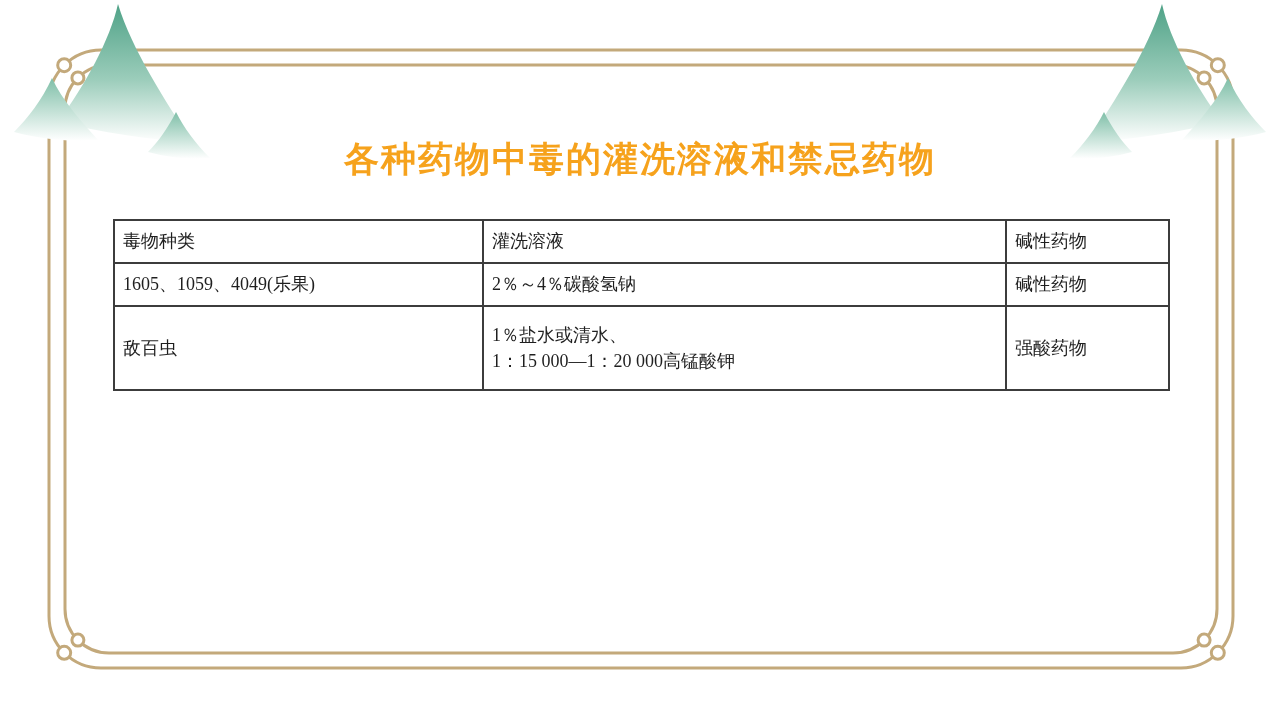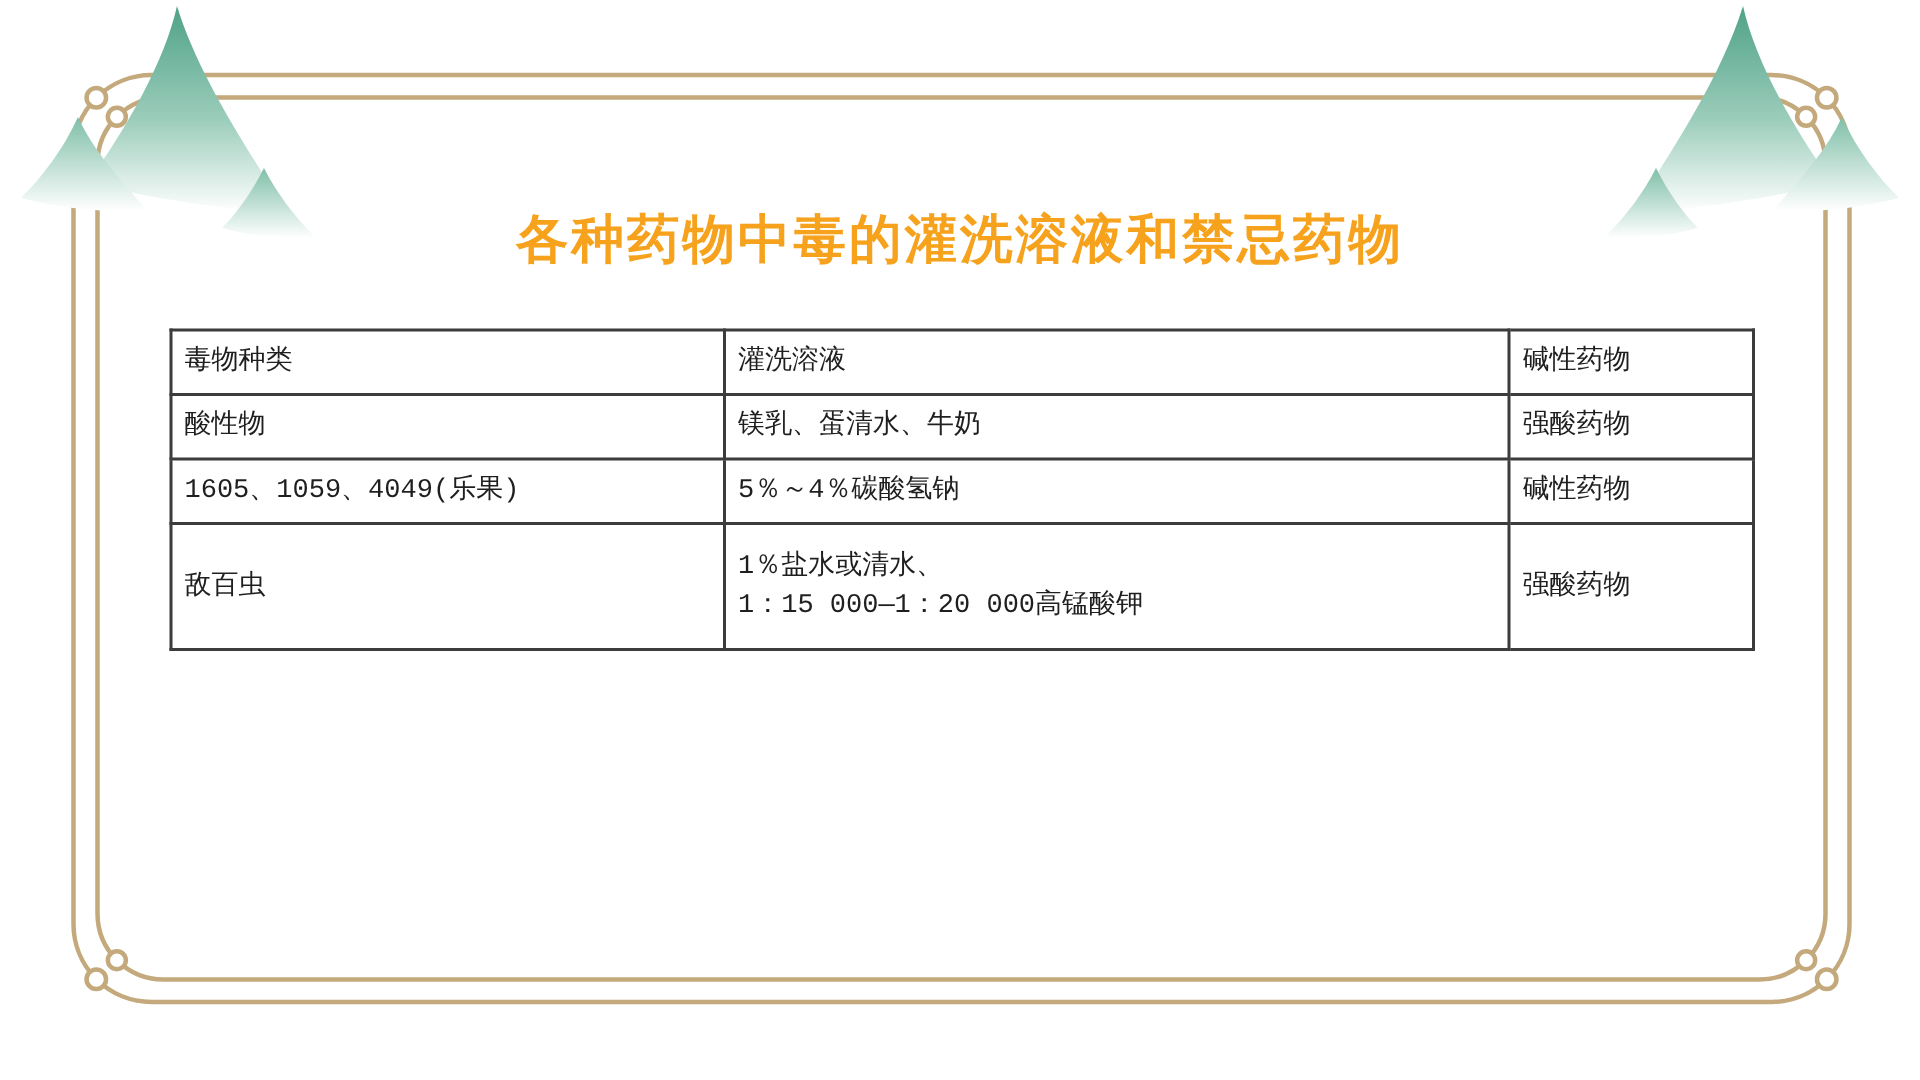--- a/index.html
+++ b/index.html
@@ -5,7 +5,7 @@
   html,body{margin:0;padding:0;background:#ffffff;}
   .slide{
     position:relative;width:1280px;height:720px;background:#ffffff;overflow:hidden;
-    font-family:Liberation Mono, monospace;
+    font-family:Liberation Serif, serif;
   }
   svg.decor{position:absolute;left:0;top:0;width:1280px;height:720px;}
   .frame-line{fill:none;stroke:var(--frame-tan,#C3A97B);stroke-width:3;}

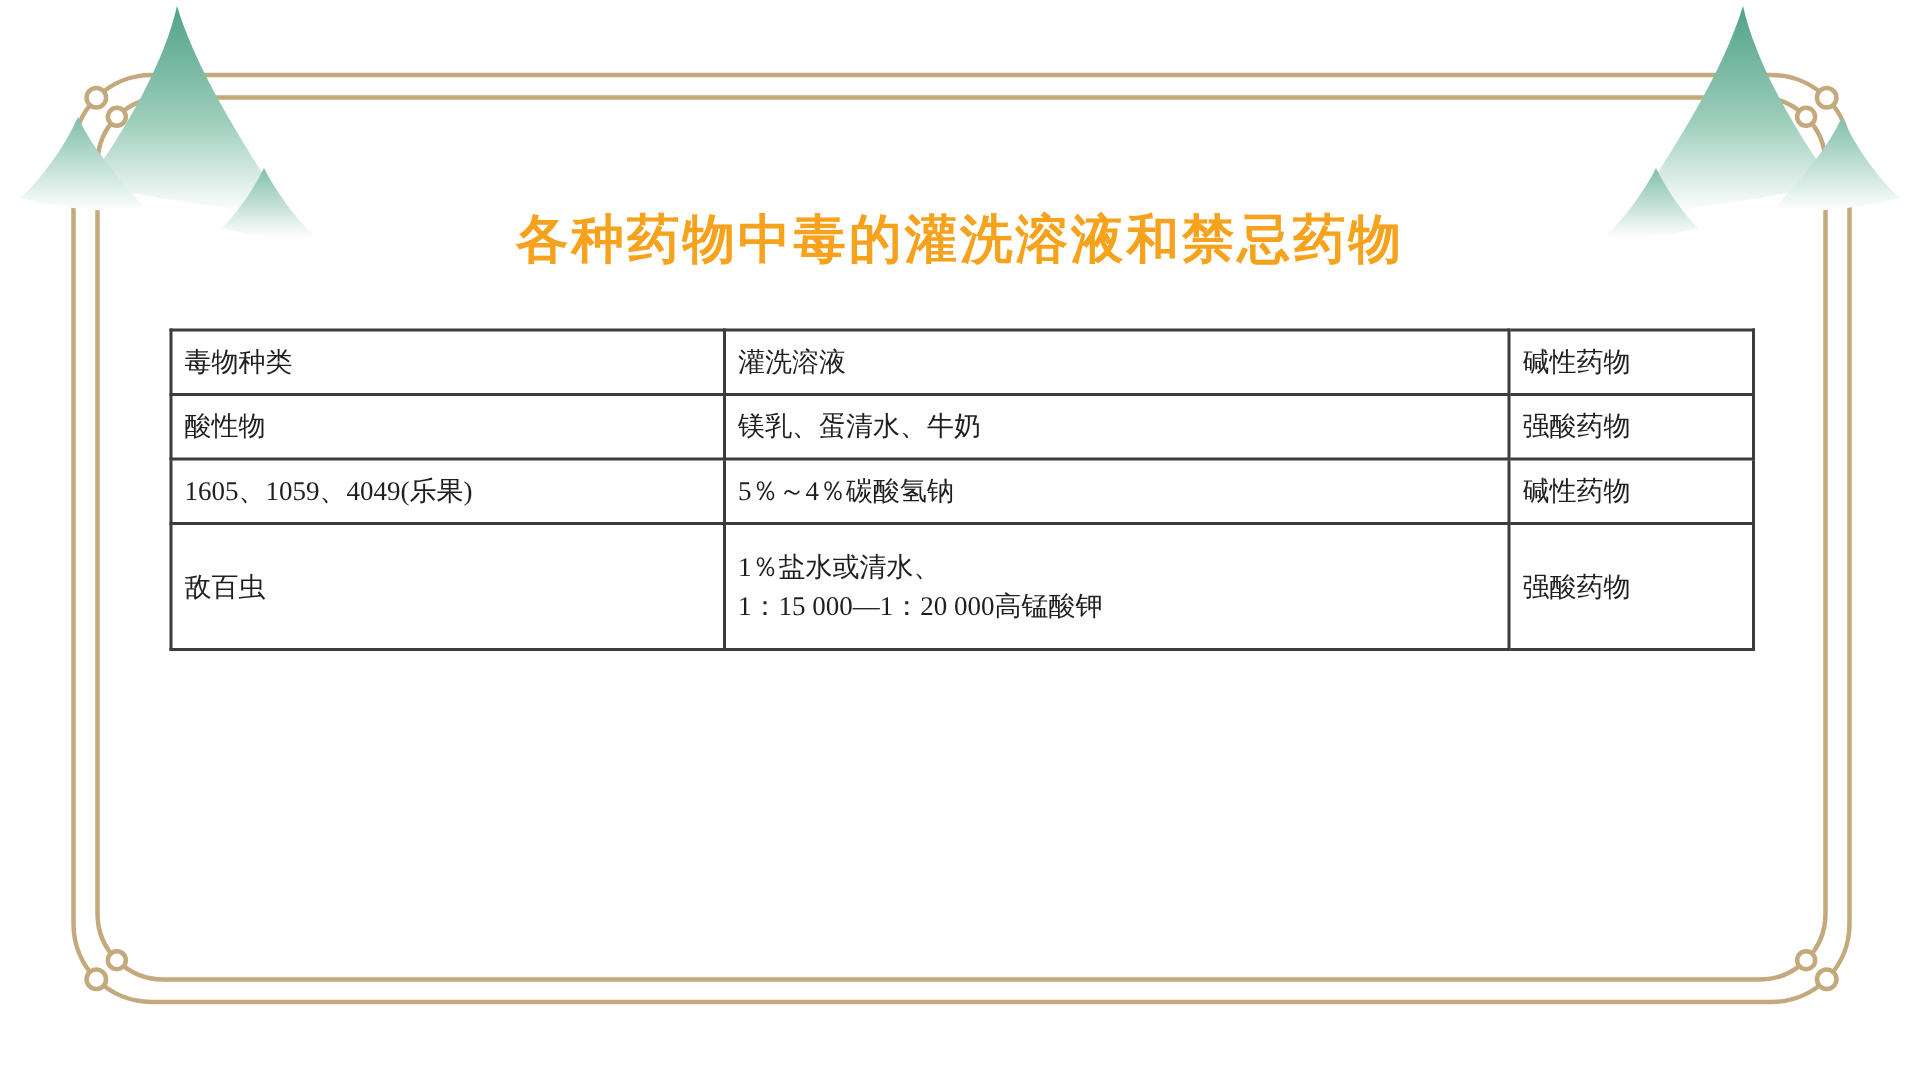--- a/index.html
+++ b/index.html
@@ -89,13 +89,6 @@
       </thead>
       <tbody>
         <tr>
-          <td>酸性物</td>
-          <td>
-            <div>镁乳、蛋清水、牛奶</div>
-          </td>
-          <td>强酸药物</td>
-        </tr>
-        <tr>
           <td>1605、1059、4049(乐果)</td>
           <td>
             <div>5％～4％碳酸氢钠</div>

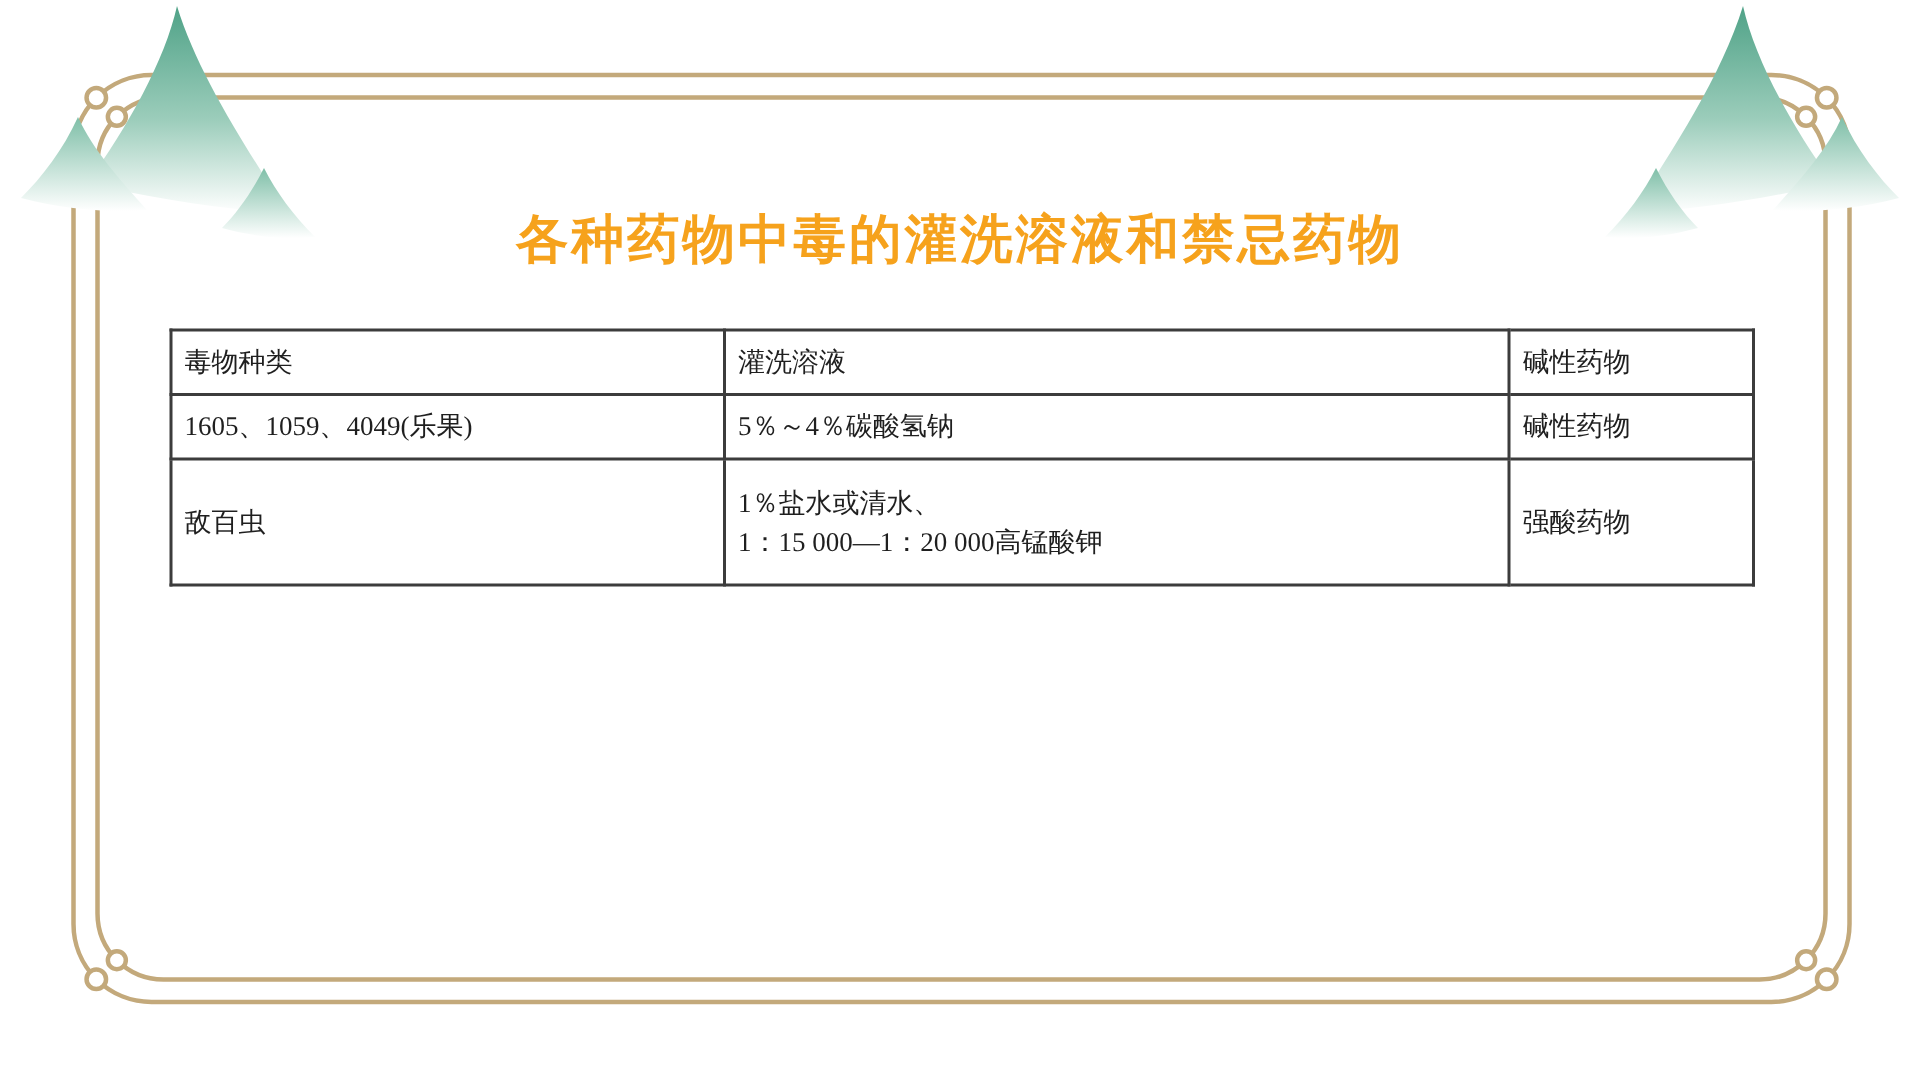--- a/index.html
+++ b/index.html
@@ -91,7 +91,7 @@
         <tr>
           <td>1605、1059、4049(乐果)</td>
           <td>
-            <div>5％～4％碳酸氢钠</div>
+            <div>2％～4％碳酸氢钠</div>
           </td>
           <td>碱性药物</td>
         </tr>

